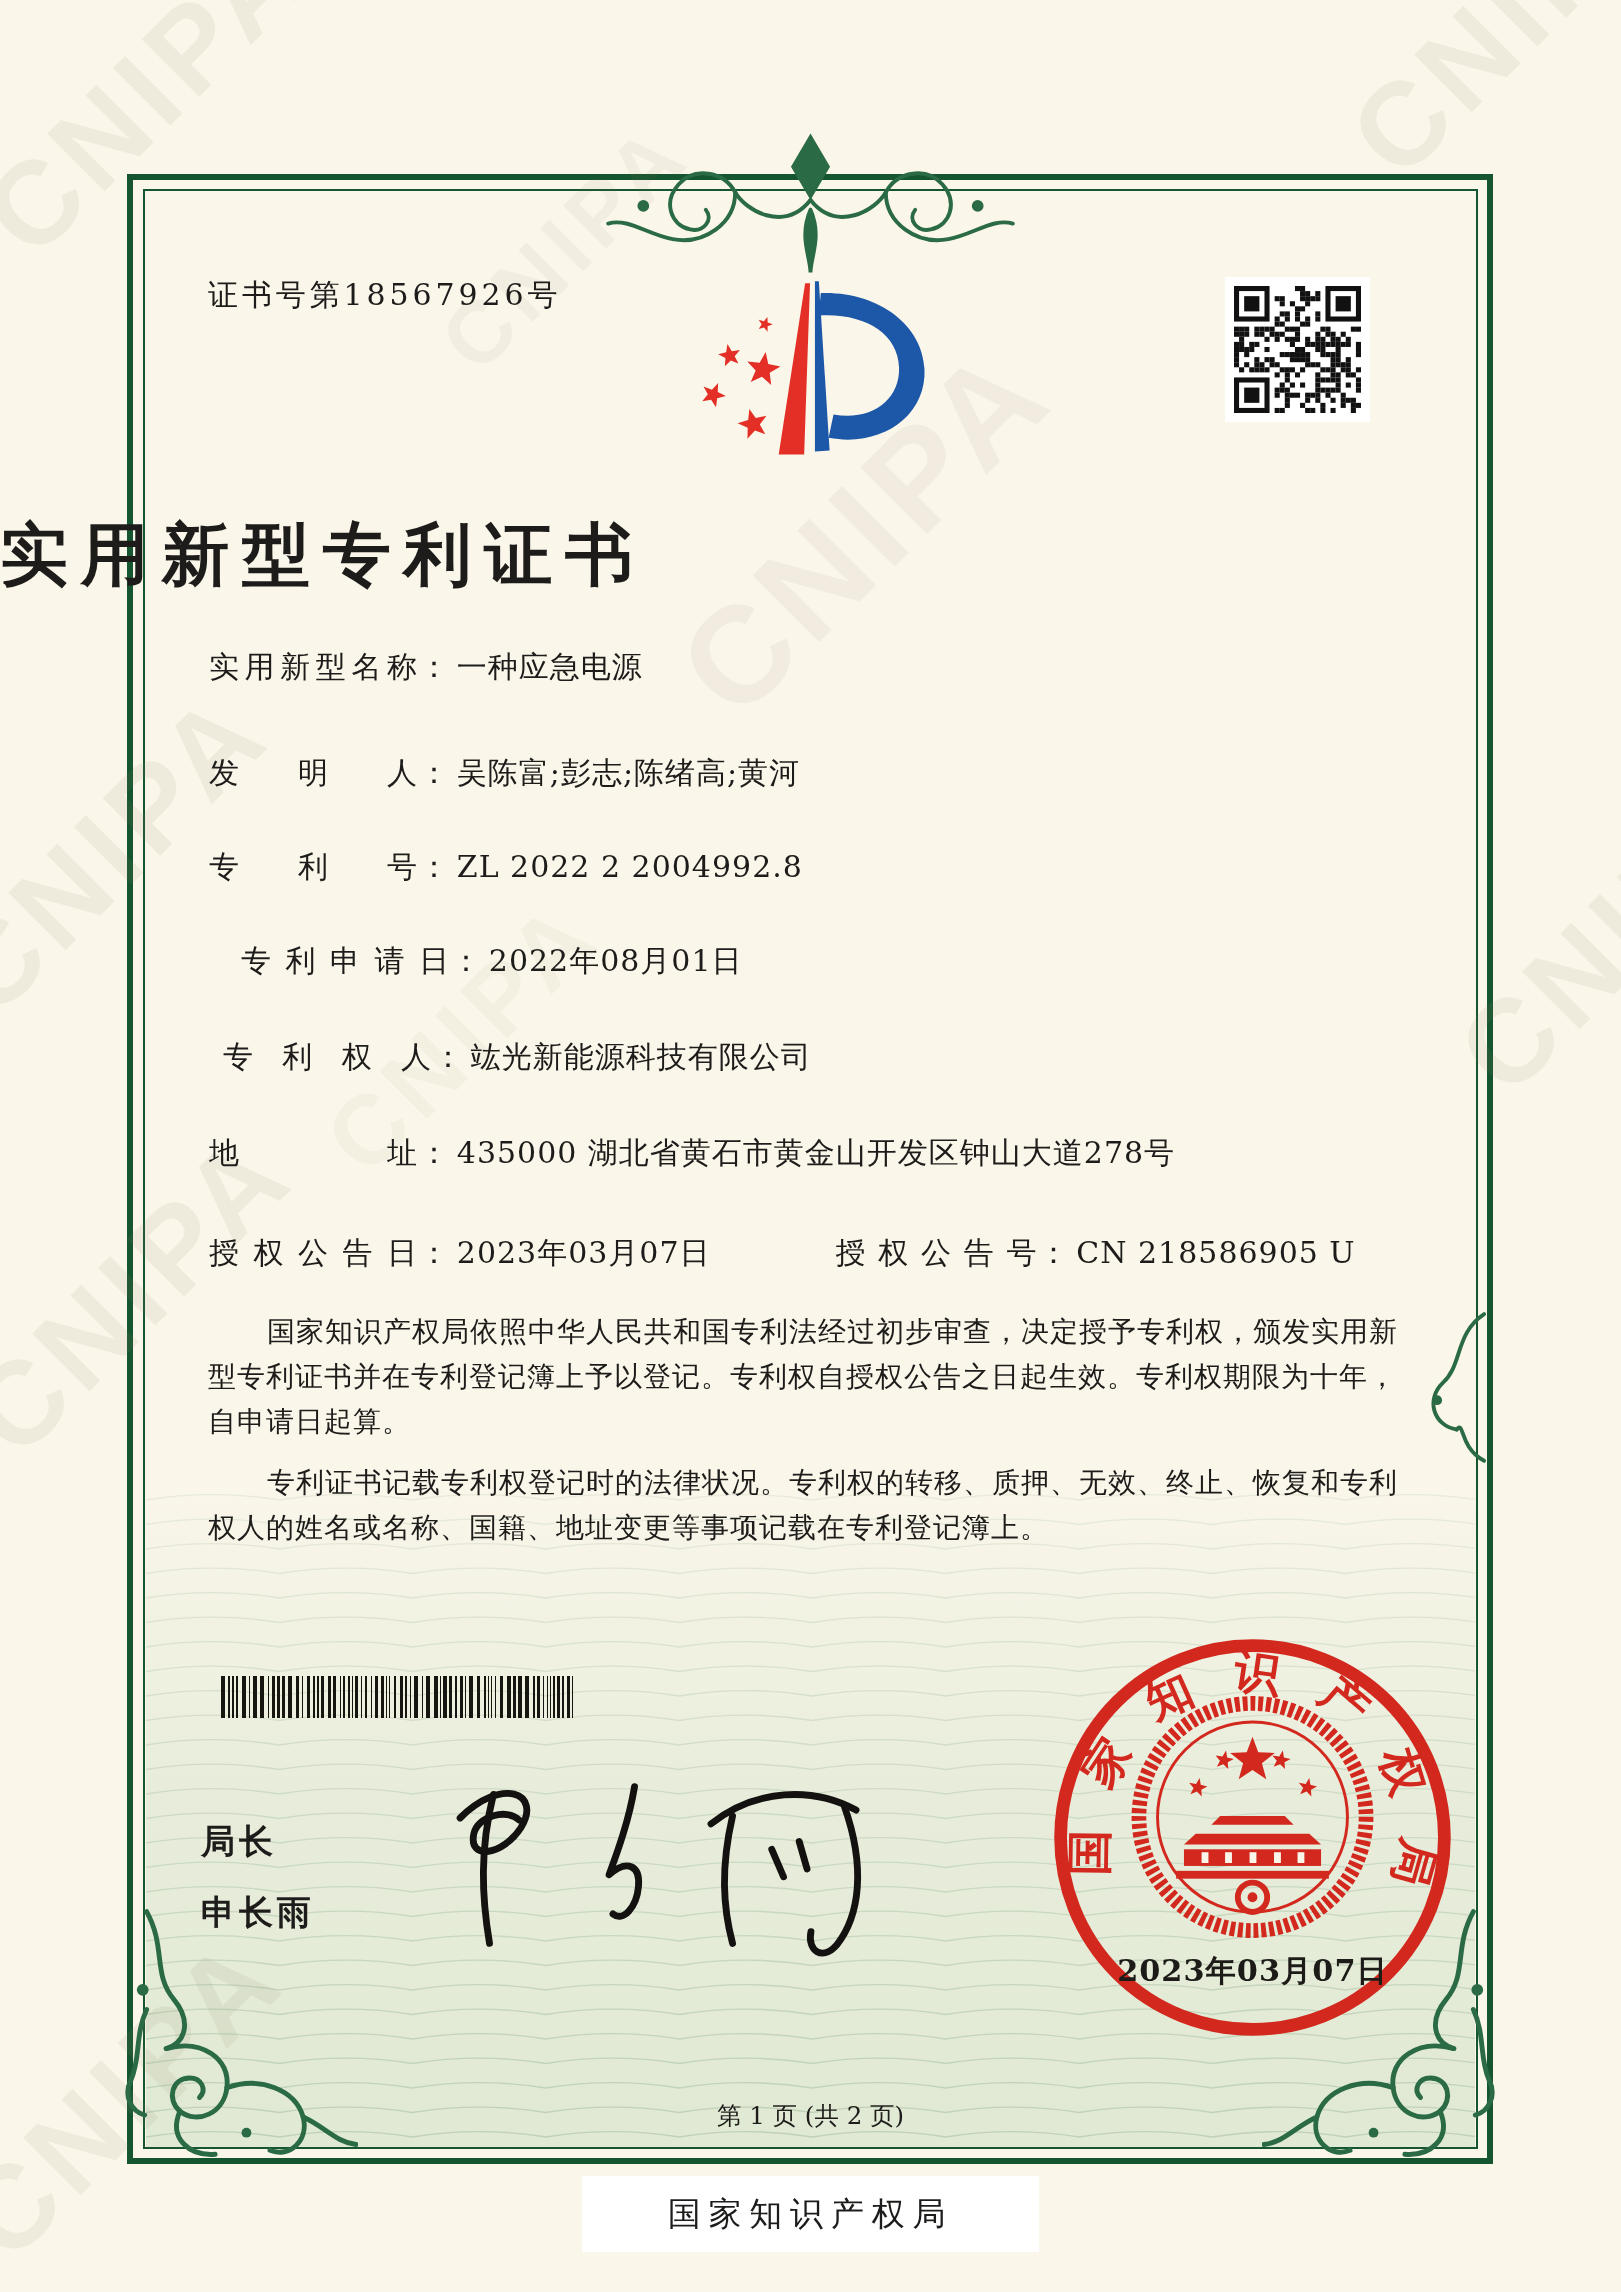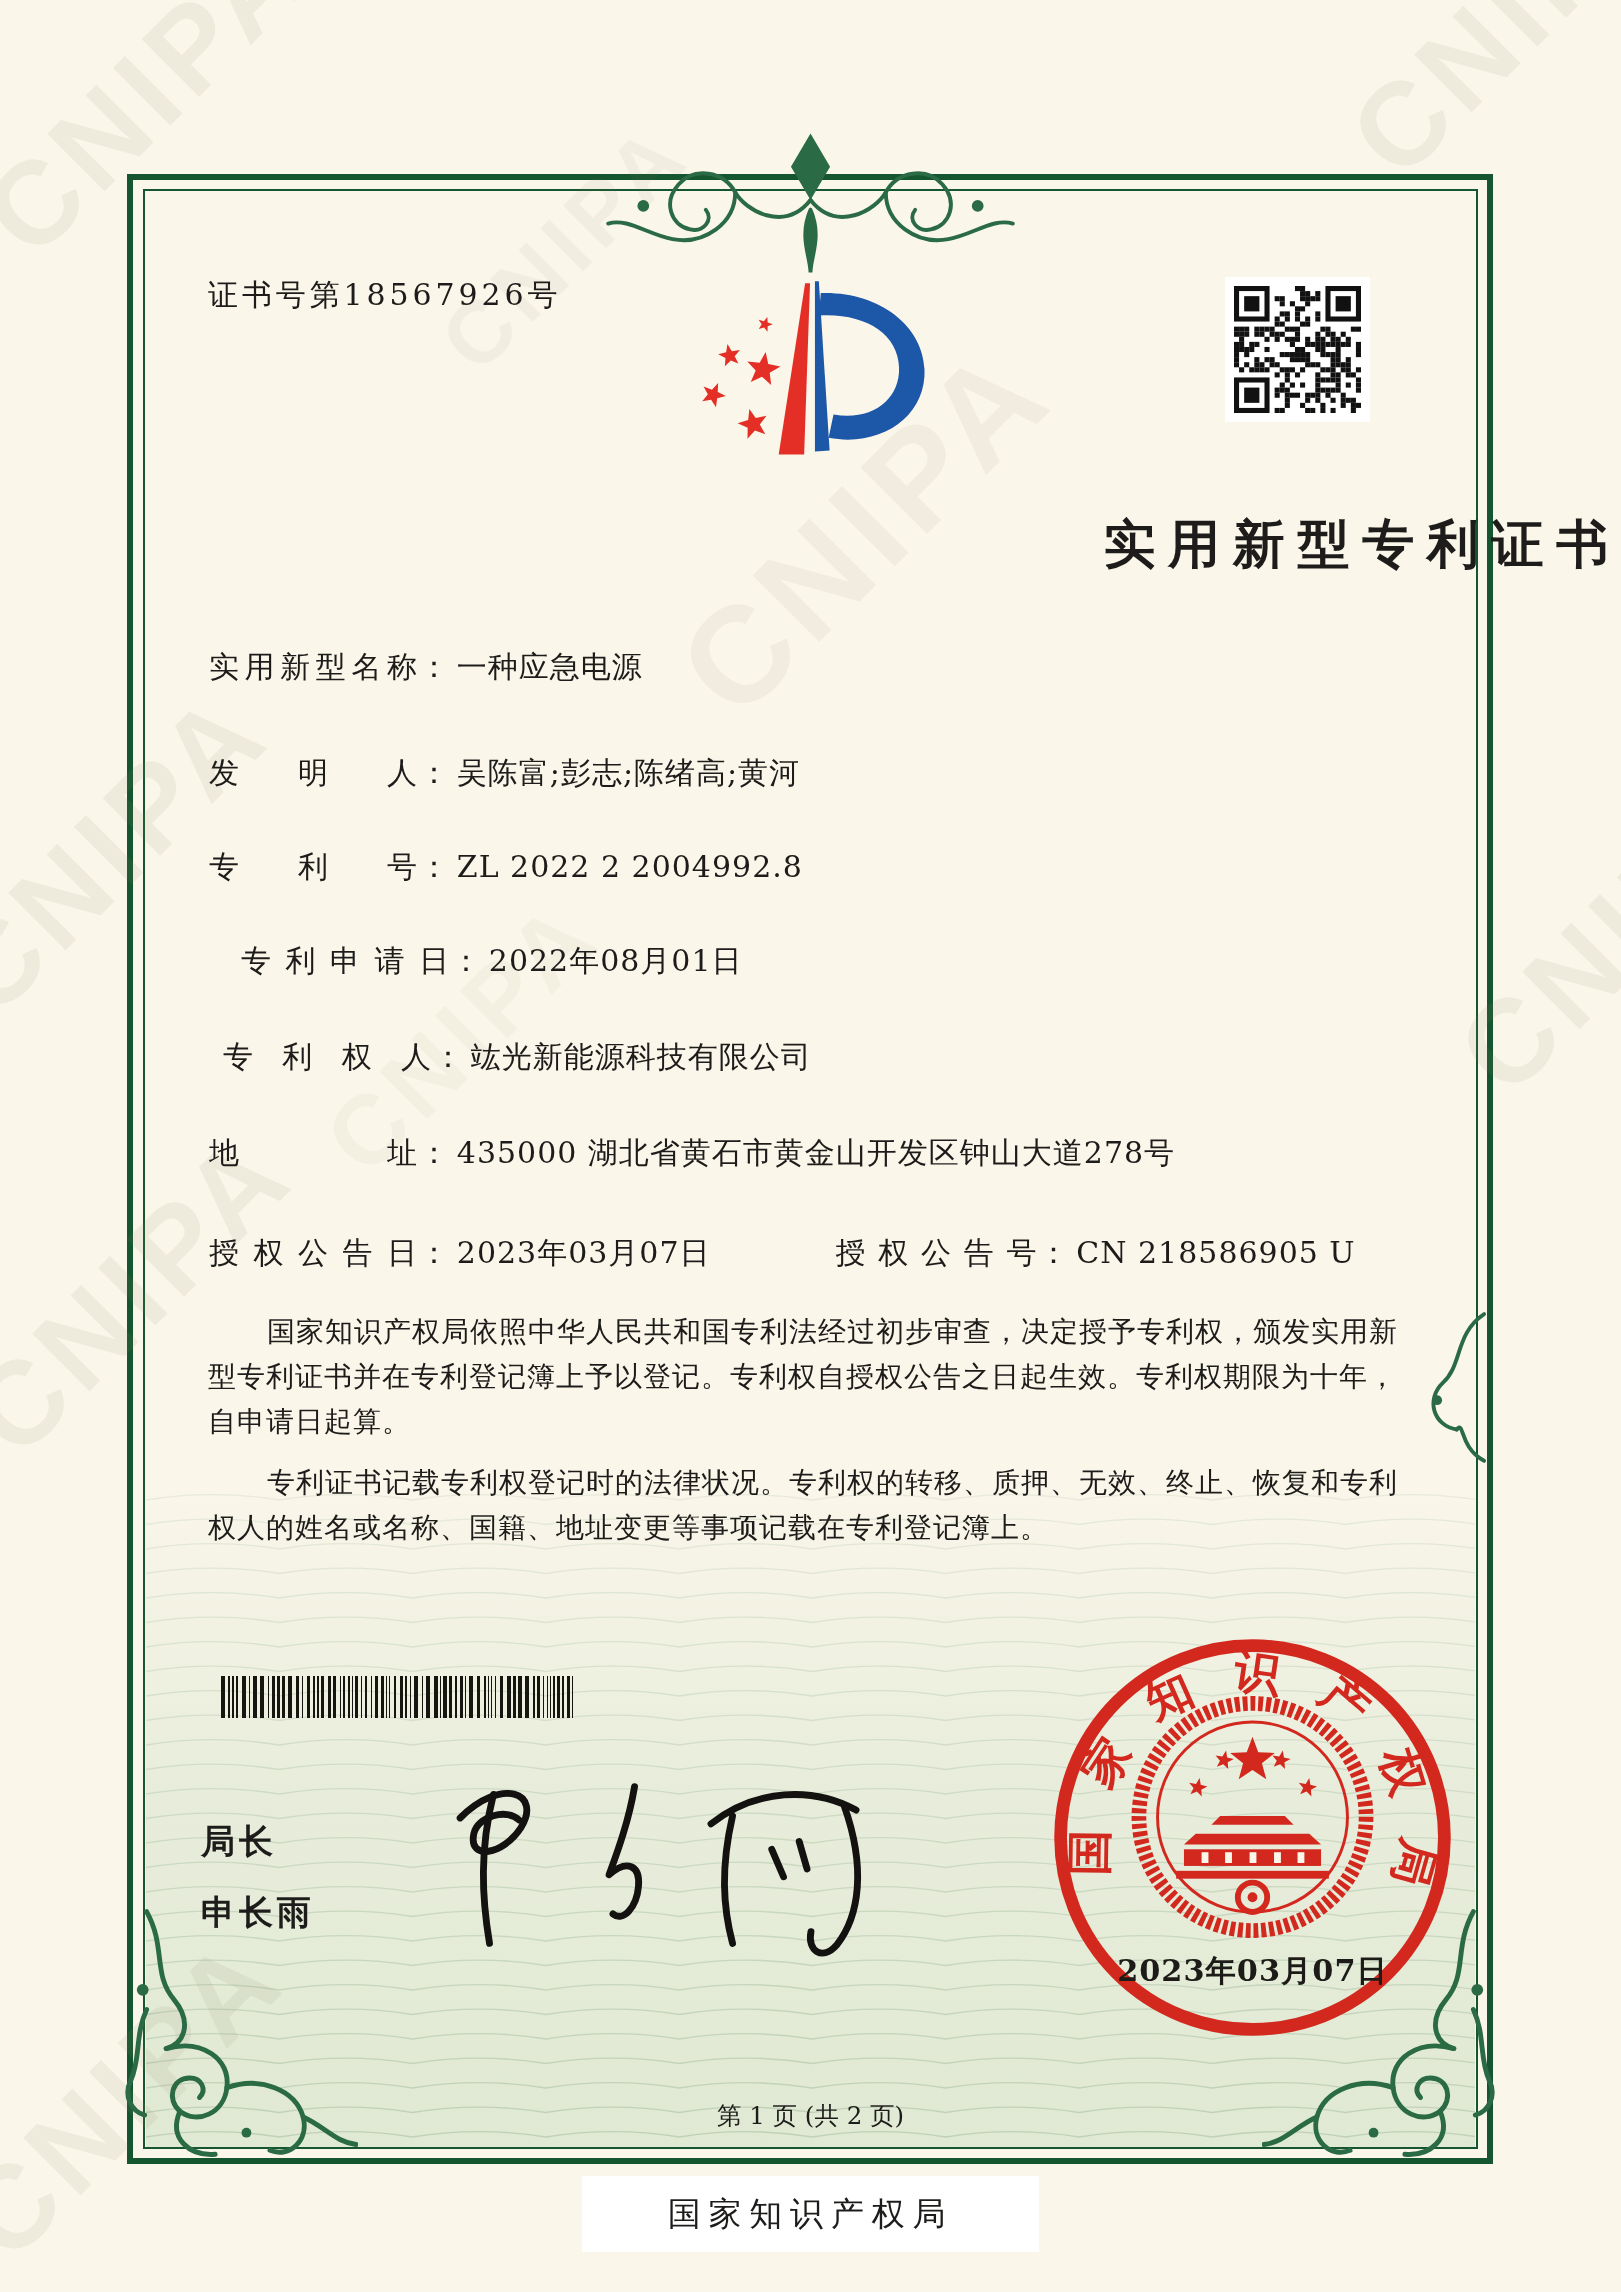--- a/index.html
+++ b/index.html
@@ -31,8 +31,8 @@
   .logo { position:absolute; left:674px; top:253px; width:274px; height:221px; z-index:5; }
   .qr-box { position:absolute; left:1225px; top:277px; width:145px; height:145px; background:#fff; z-index:5; }
   .qr-box svg { position:absolute; left:8.8px; top:8.8px; }
-  .title { position:absolute; left:0; top:510px; width:100%; text-align:right;
-    font-size:52px; font-weight:bold; letter-spacing:12.7px; z-index:5; }
+  .title { position:absolute; left:0; top:510px; width:100%; text-align:left;
+    font-size:68px; font-weight:bold; letter-spacing:12.7px; z-index:5; }
   
   .row { position:absolute; left:209px; display:flex; align-items:baseline; z-index:5; white-space:nowrap; }
   .flabel { display:inline-block; width:208px; font-size:30px;

